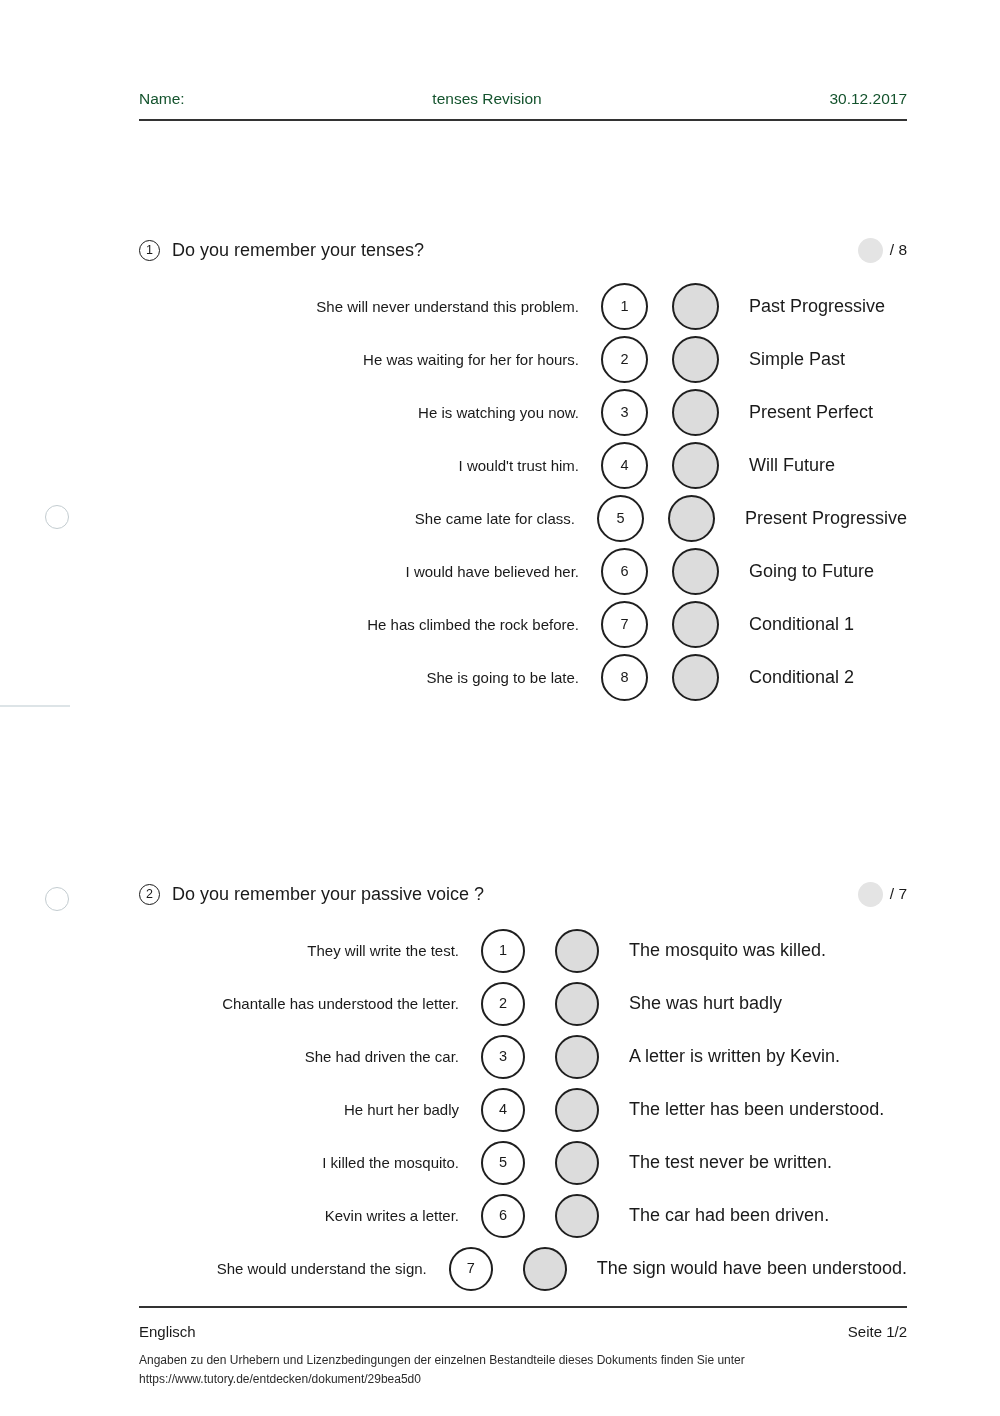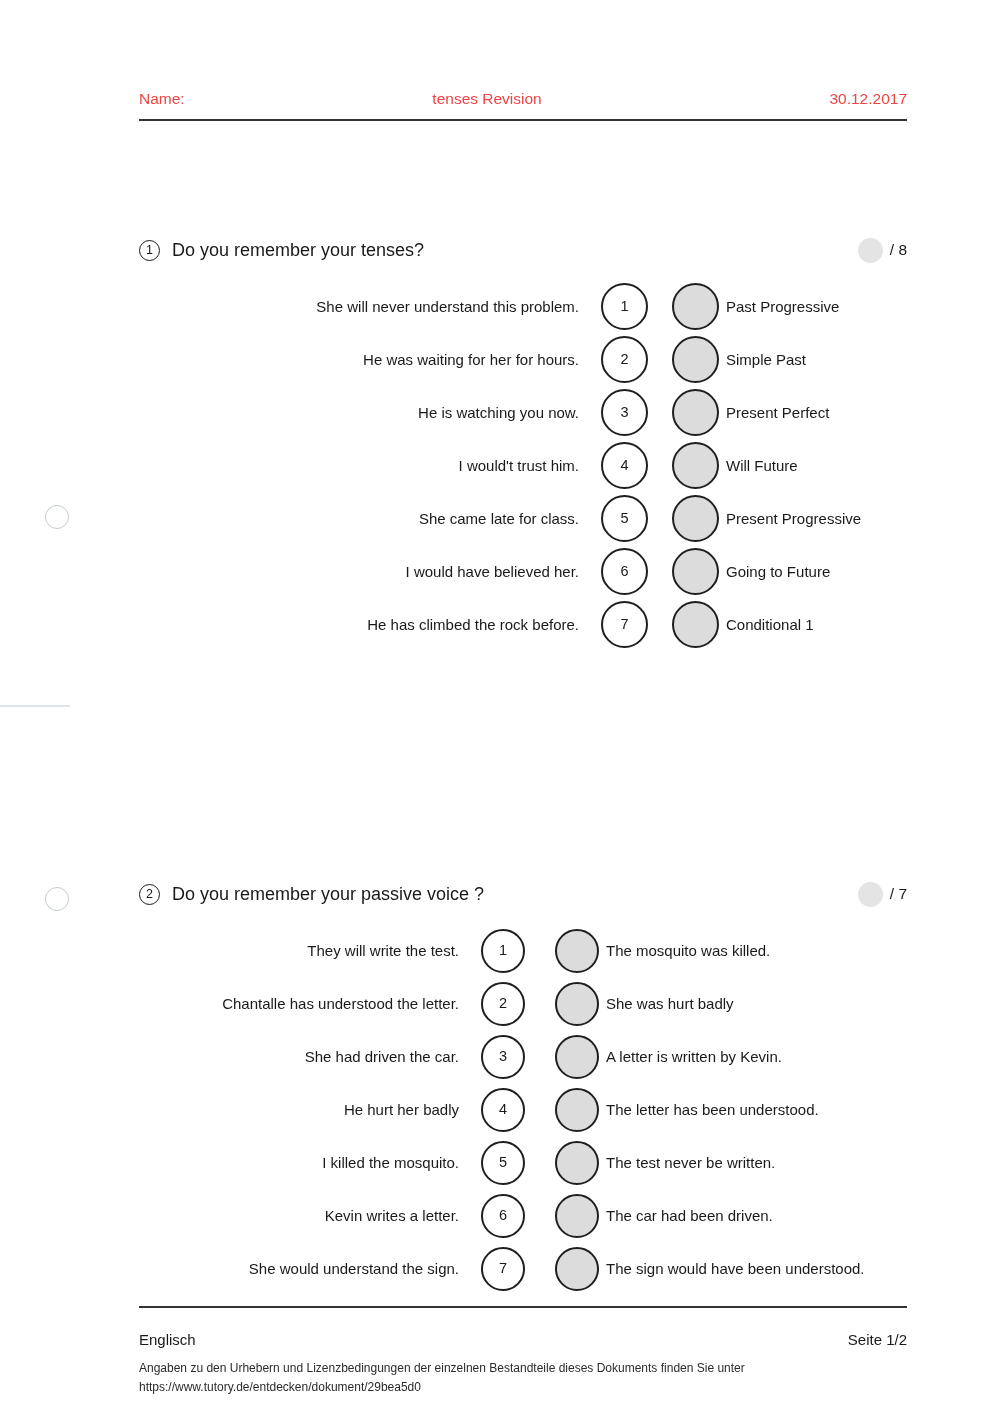--- a/index.html
+++ b/index.html
@@ -49,7 +49,7 @@
     display: flex;
     align-items: baseline;
     font-size: 15.5px;
-    color: #ef4444;
+    color: #14532d;
     padding-bottom: 11px;
   }
   .header-name { flex: 0 0 auto; }

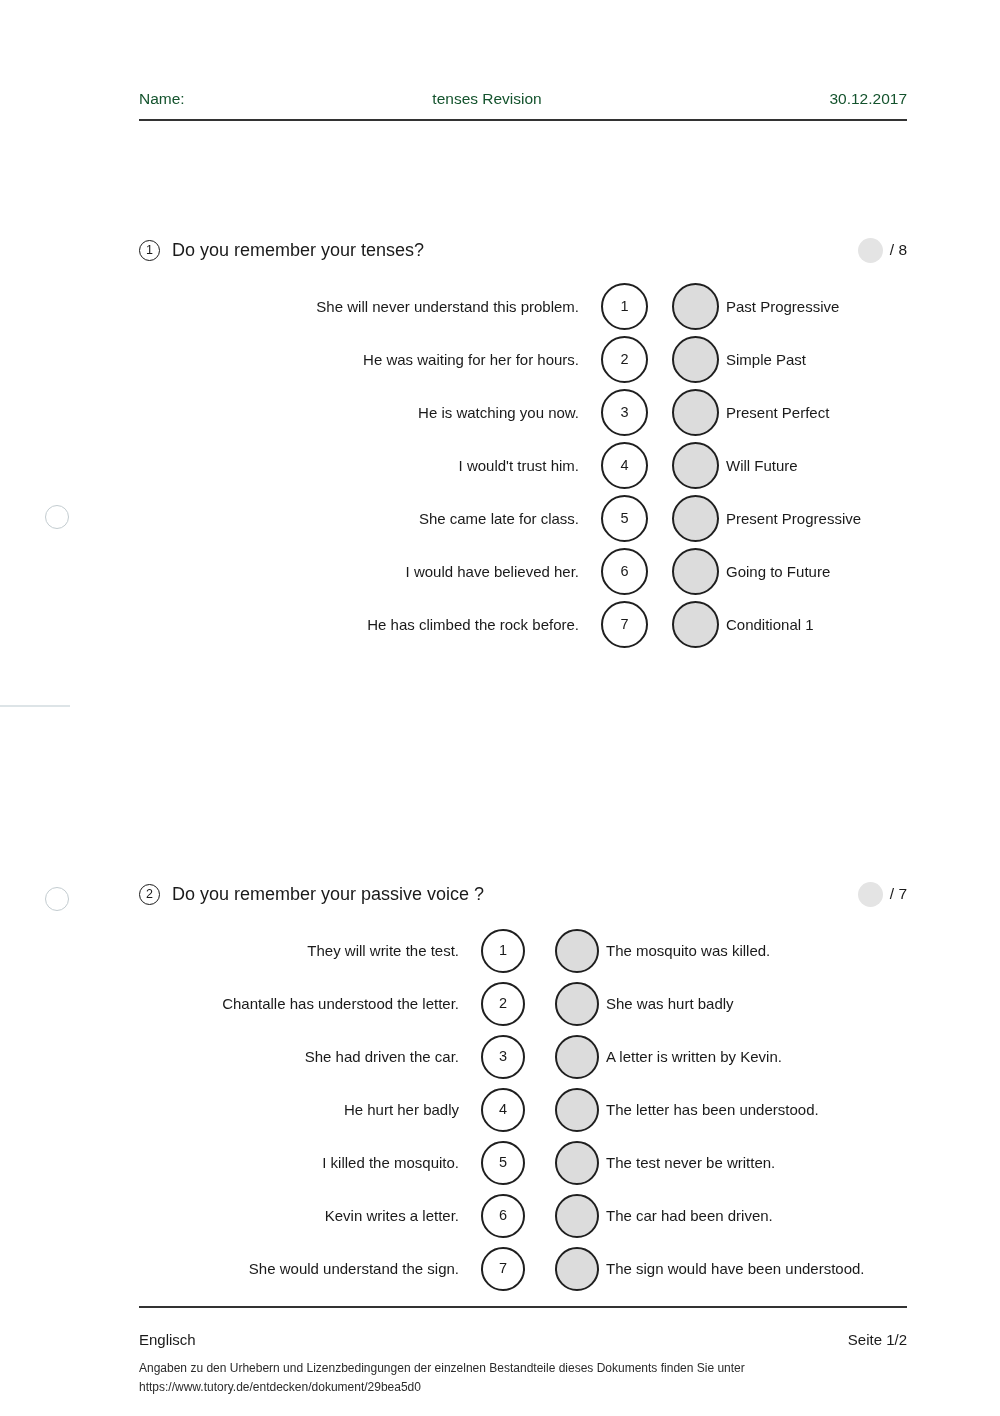--- a/index.html
+++ b/index.html
@@ -123,8 +123,8 @@
     padding-right: 22px;
   }
   .right-cell {
-    font-size: 15px;
-    padding-left: 7px;
+    font-size: 18px;
+    padding-left: 30px;
     white-space: nowrap;
   }
   .circle {

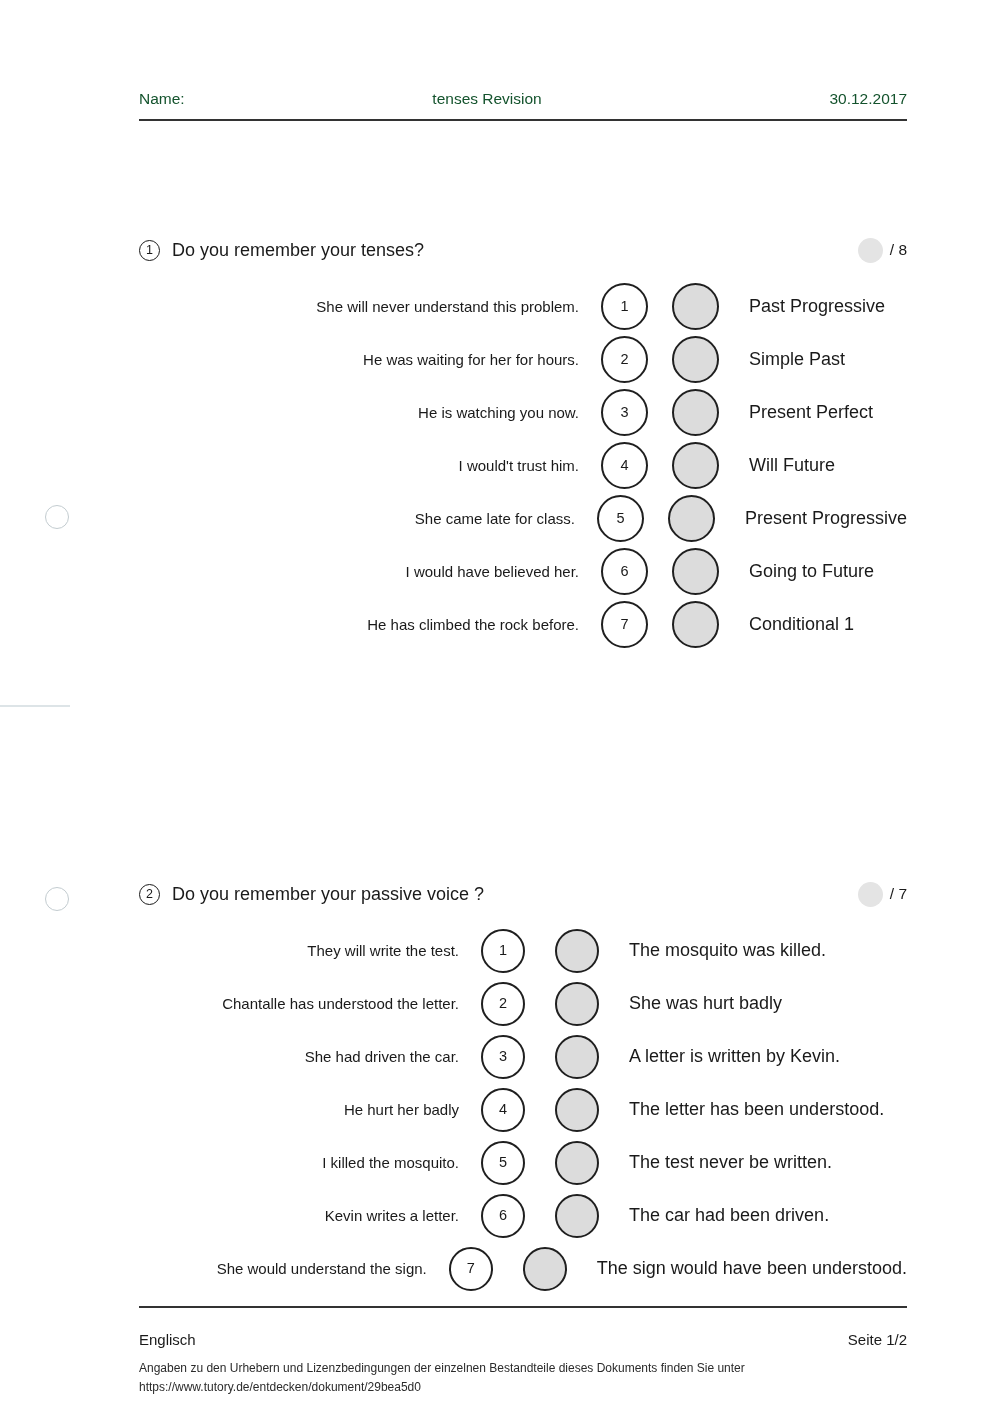--- a/index.html
+++ b/index.html
@@ -266,6 +266,13 @@
         <span class="right-cell">Conditional 1</span>
       </div>
 
+      <div class="match-row">
+        <span class="left-cell">She is going to be late.</span>
+        <span class="circle">8</span>
+        <span class="gap"></span>
+        <span class="circle target"></span>
+        <span class="right-cell">Conditional 2</span>
+      </div>
 
     </div>
   </div>

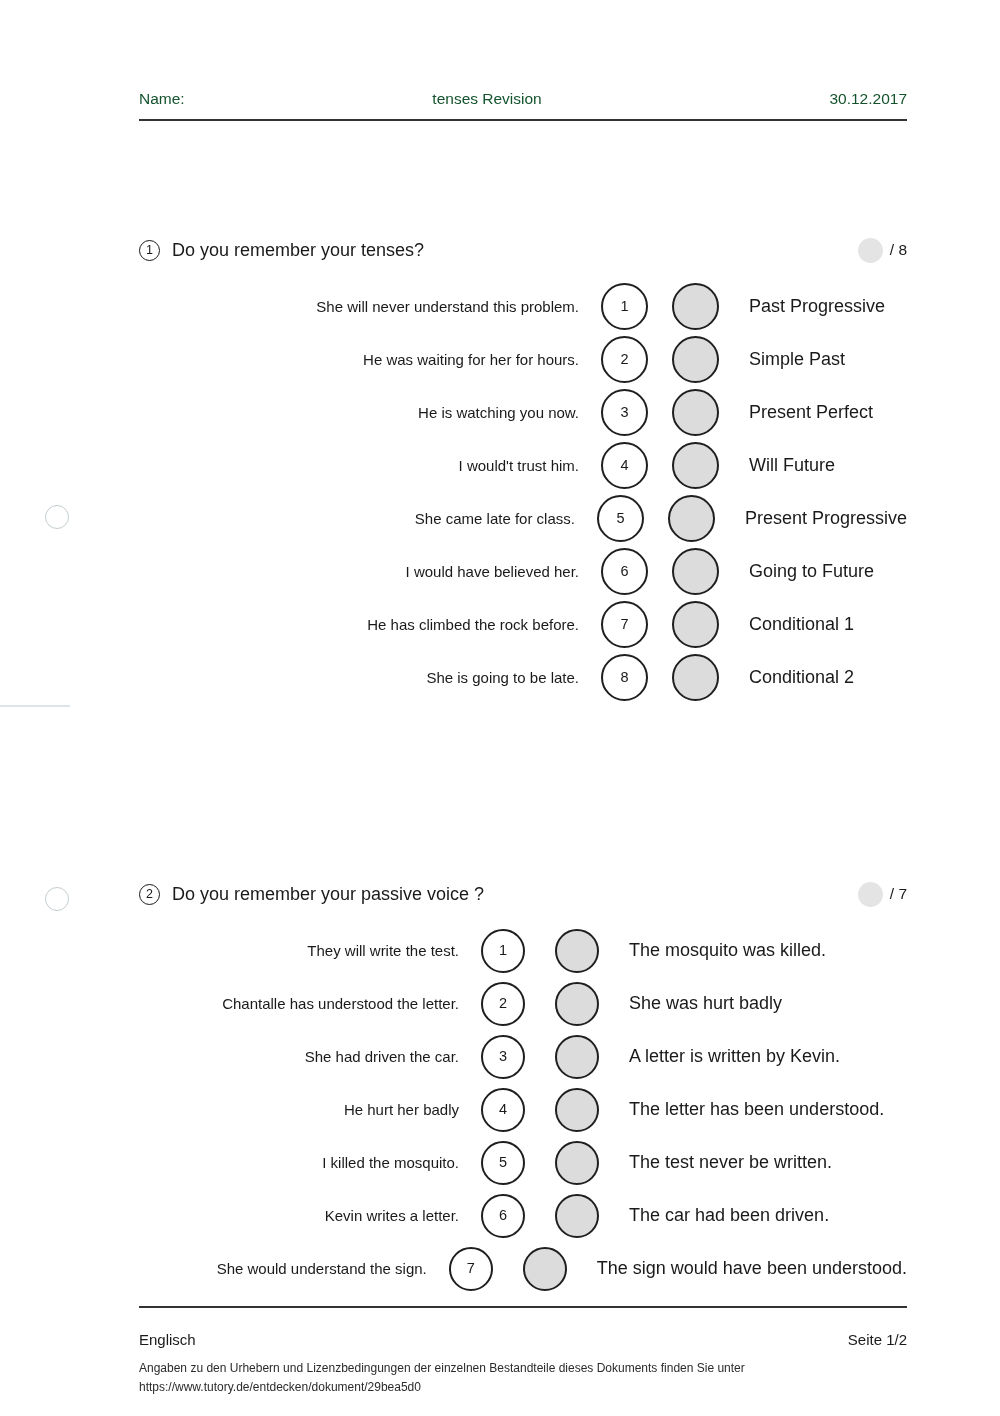--- a/index.html
+++ b/index.html
@@ -172,7 +172,7 @@
     justify-content: space-between;
     align-items: baseline;
     font-size: 15px;
-    padding-top: 23px;
+    padding-top: 15px;
   }
   .footer-legal {
     margin-top: 11px;

